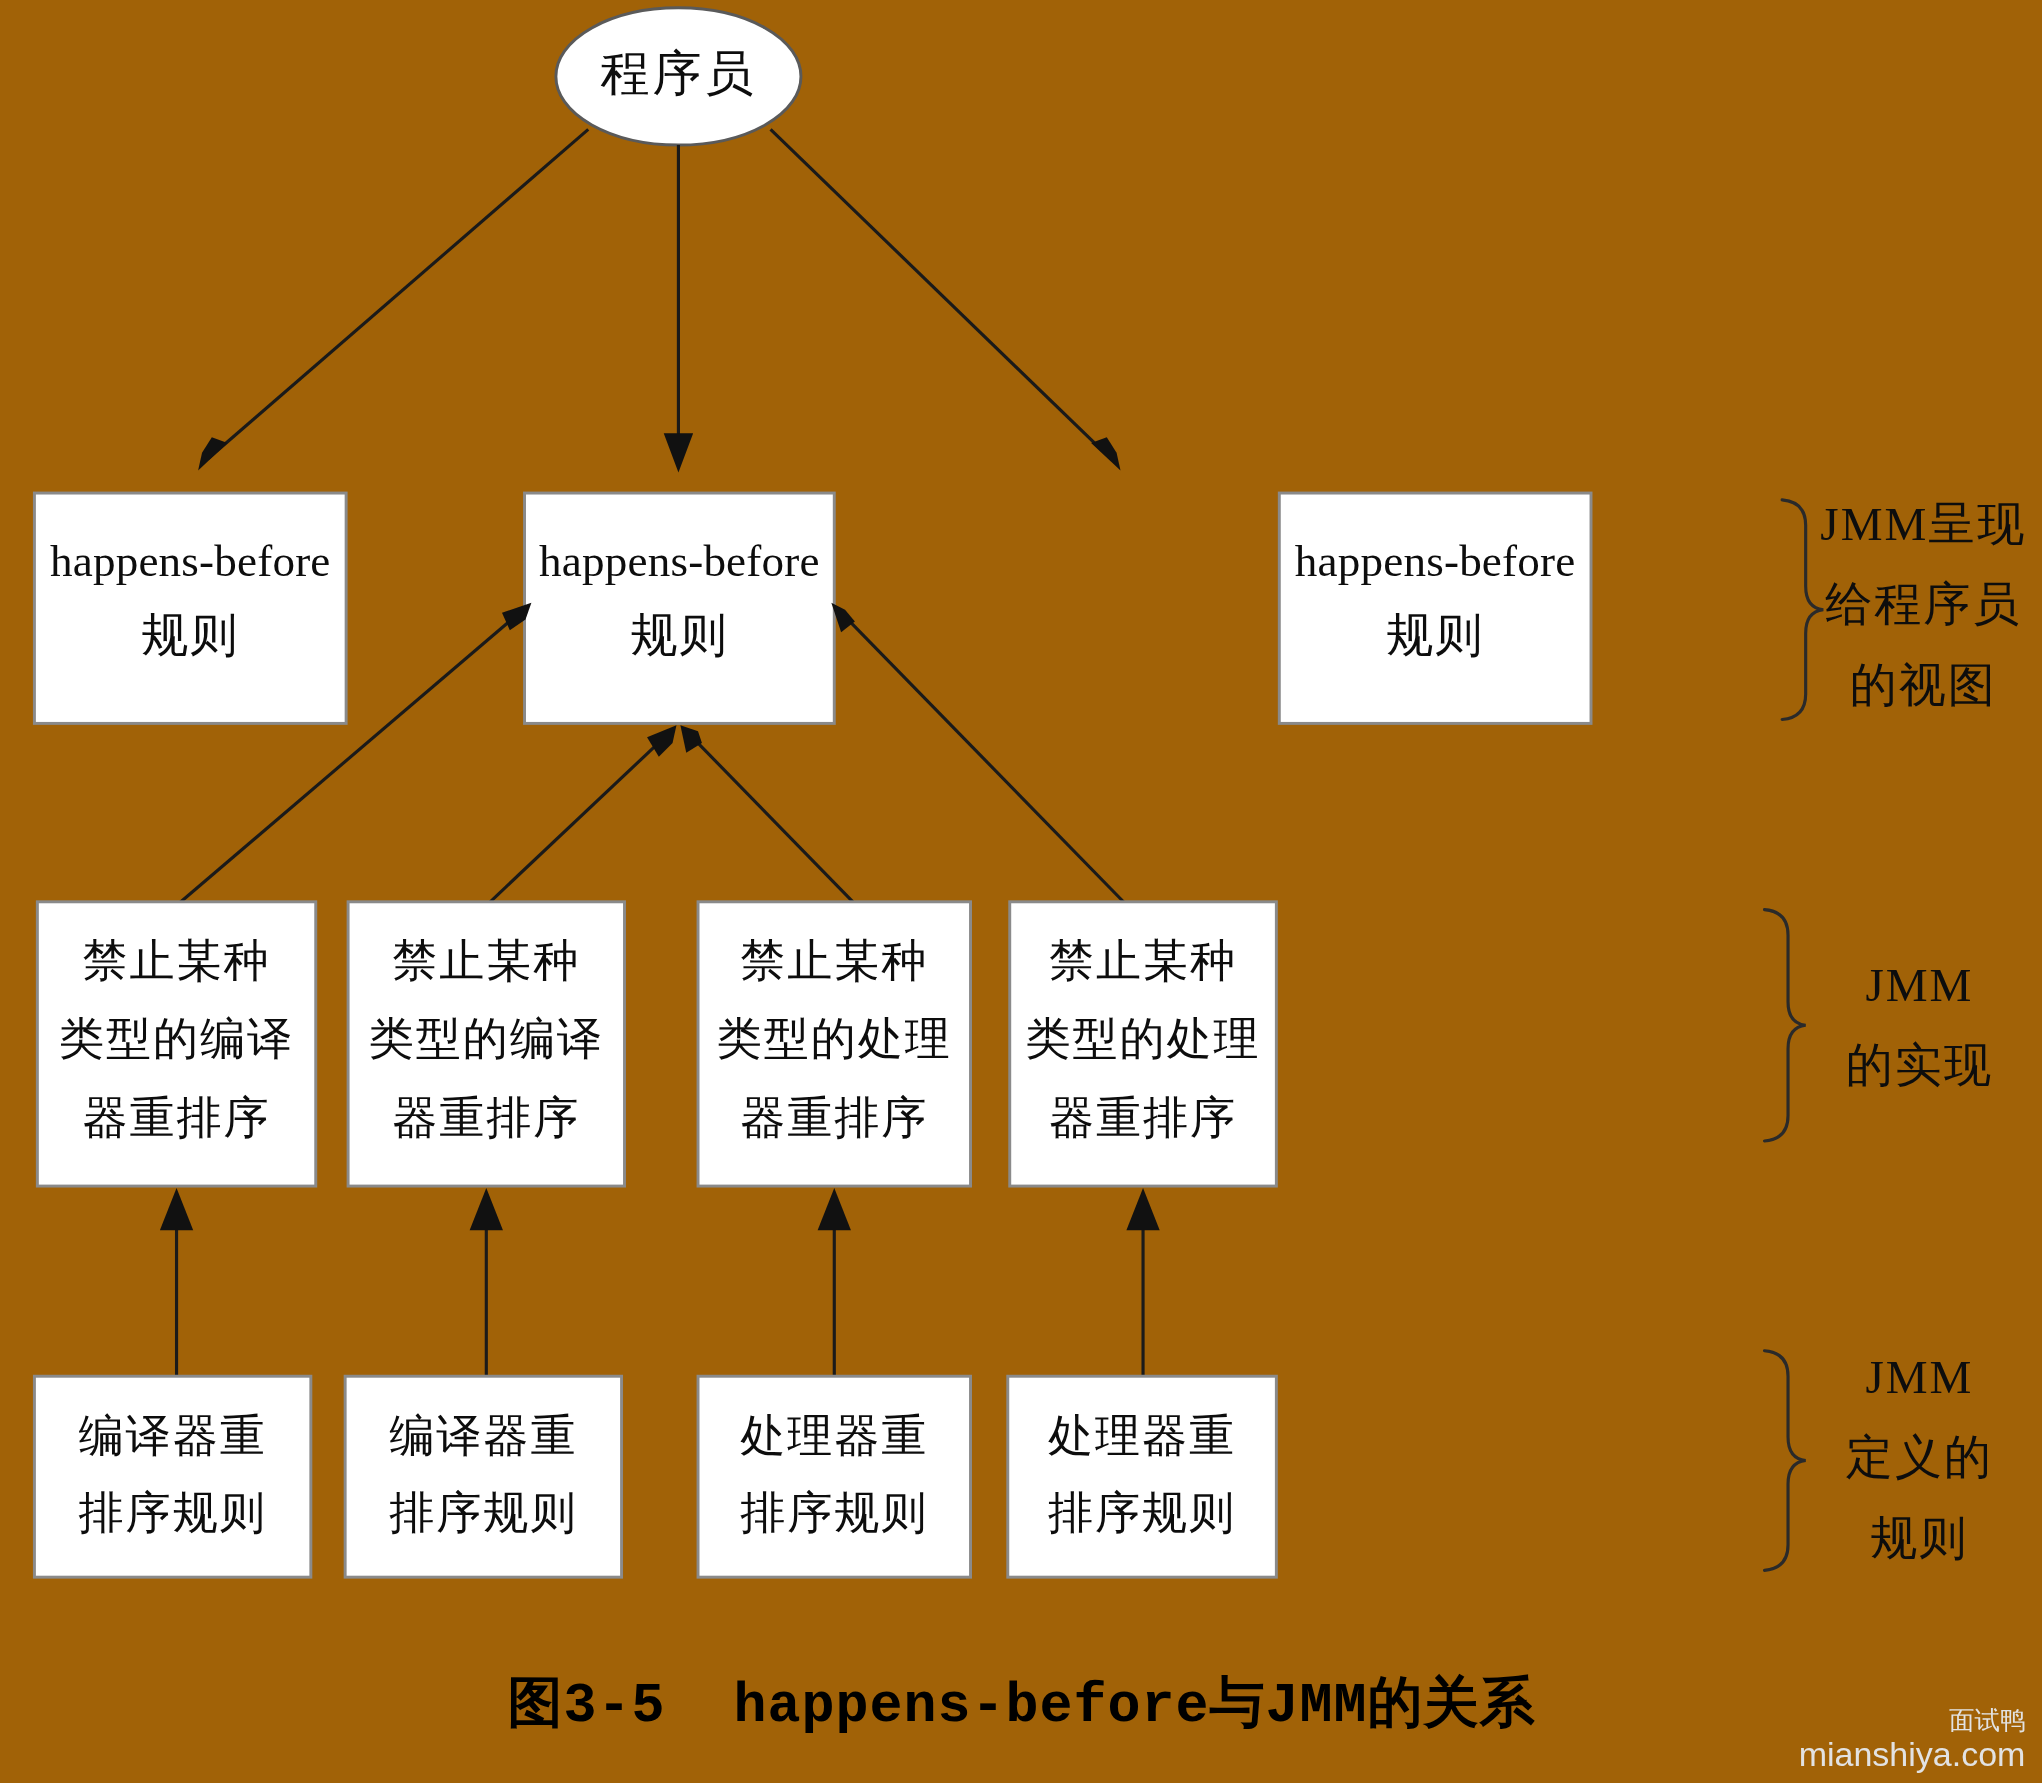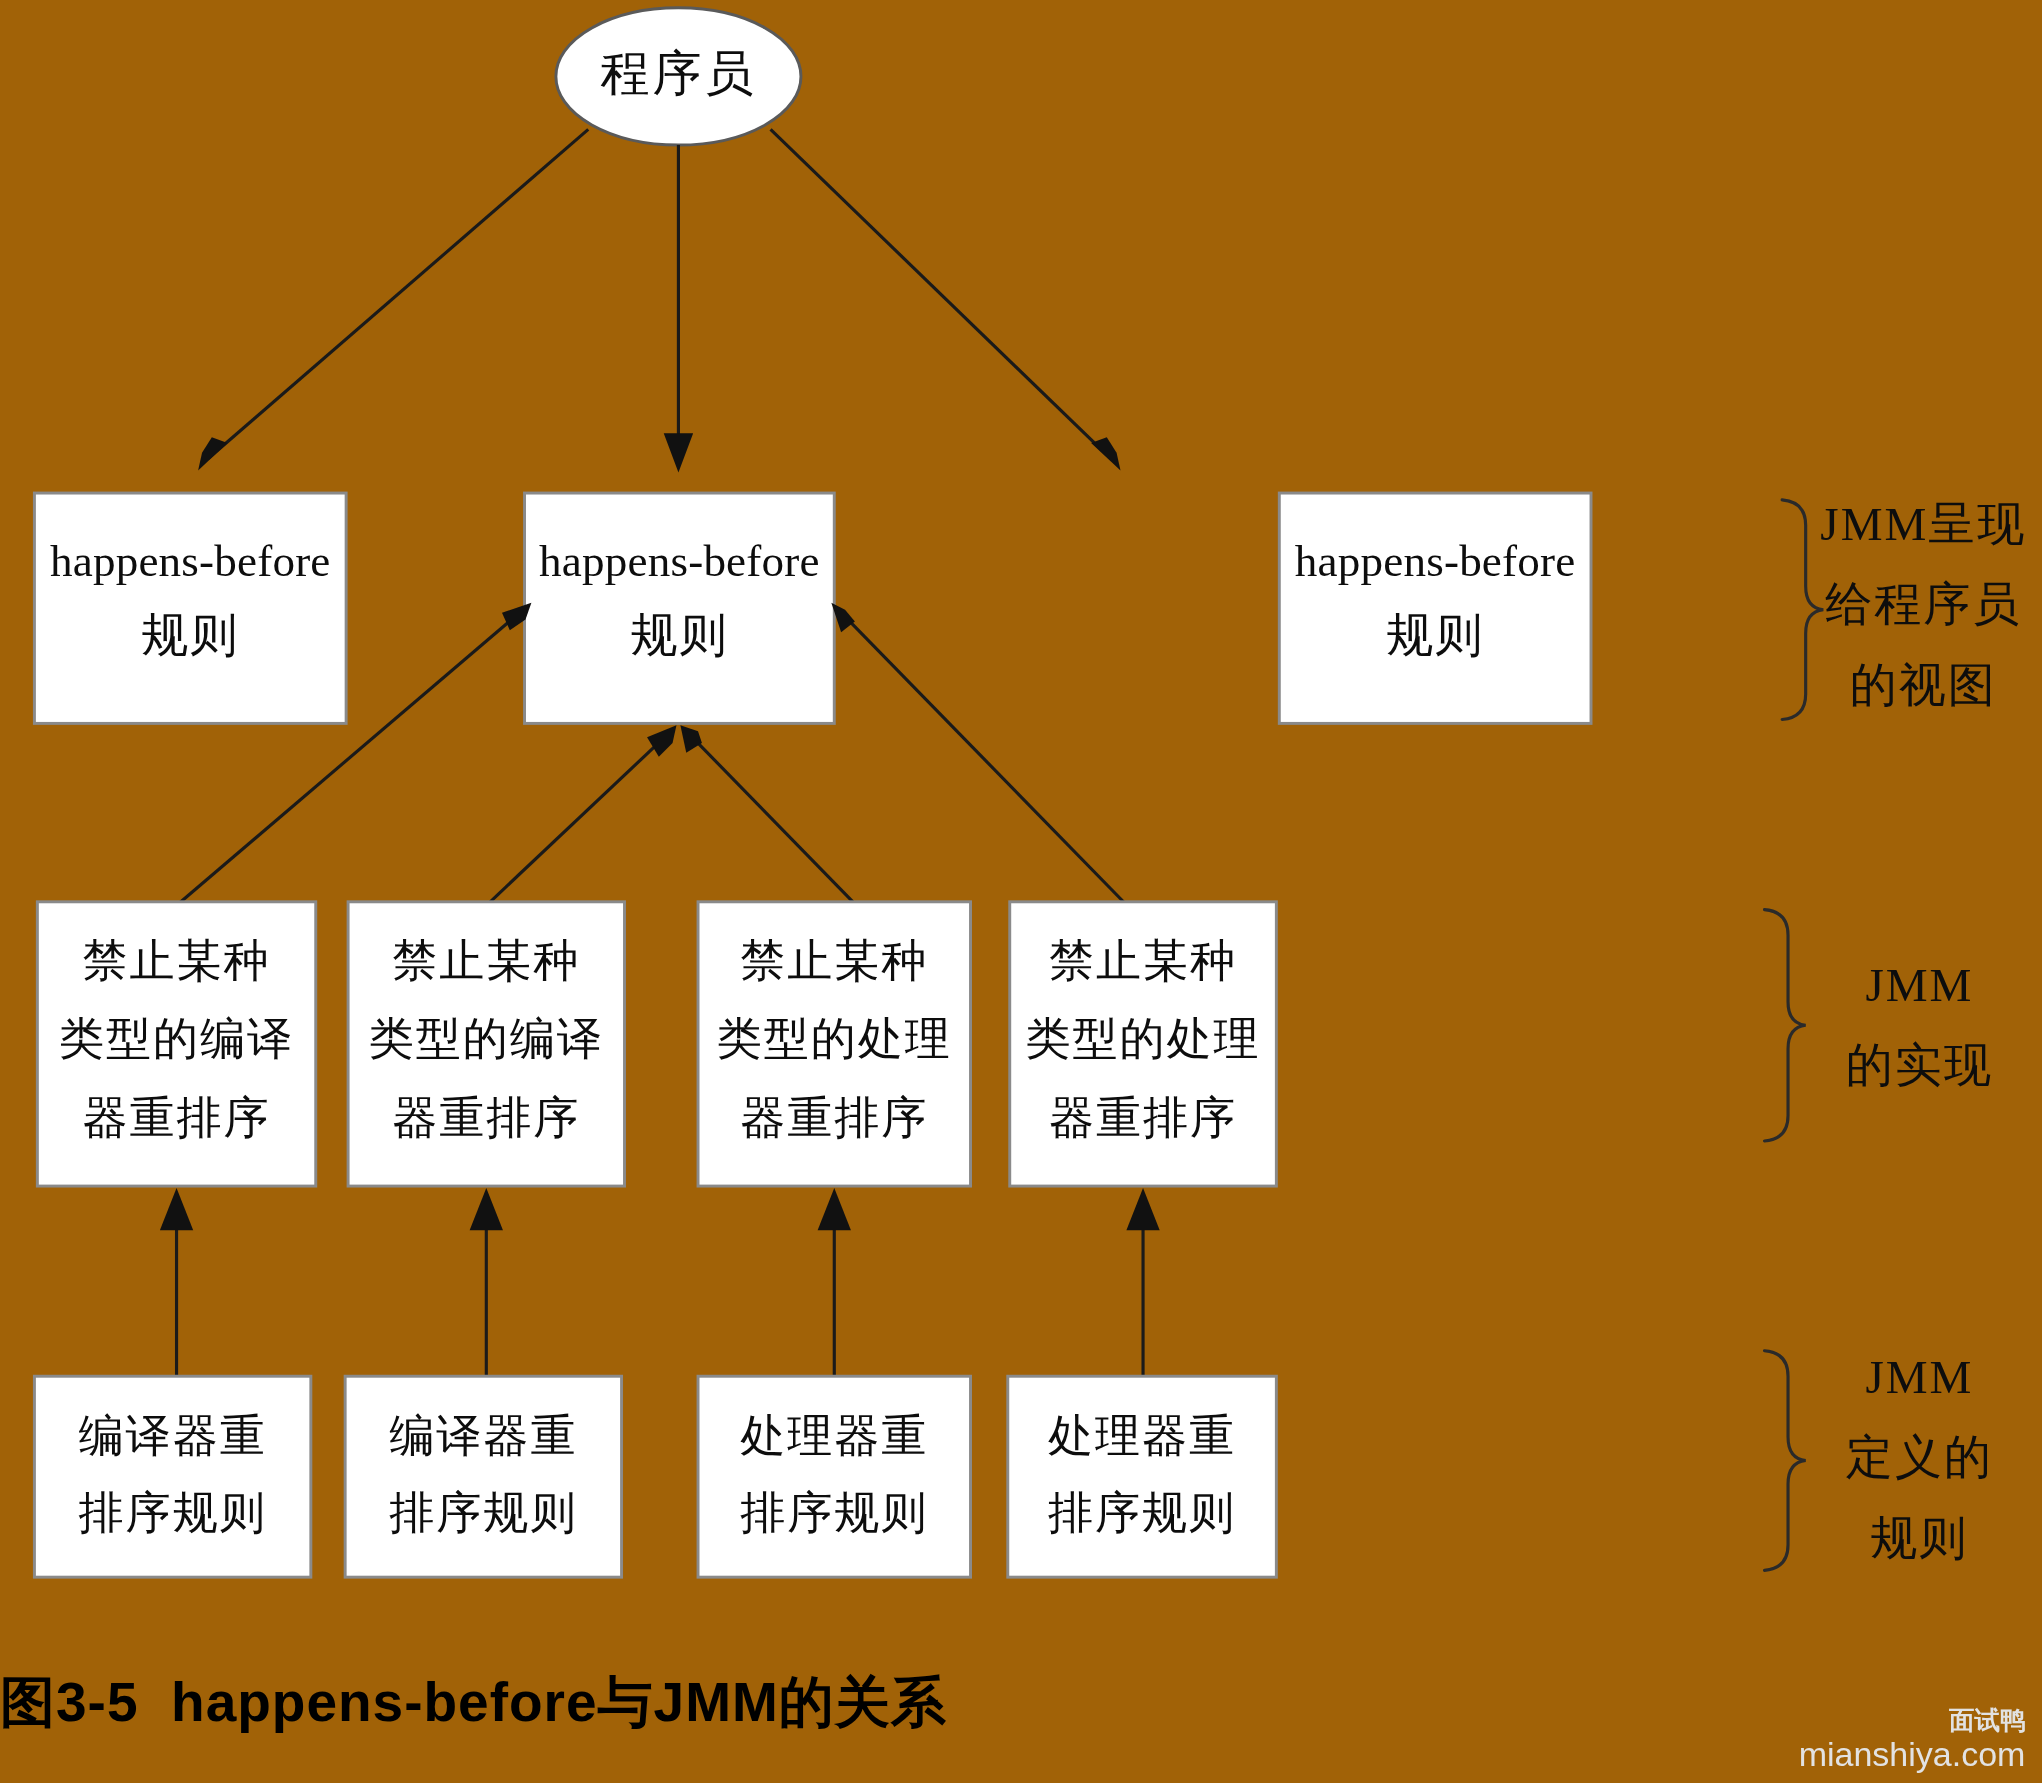--- a/index.html
+++ b/index.html
@@ -65,8 +65,8 @@
     left: 0;
     top: 1666px;
     width: 2043px;
-    text-align: left;
-    font-family: Liberation Sans, sans-serif;
+    text-align: center;
+    font-family: Liberation Mono, monospace;
     font-size: 55px;
     font-weight: bold;
     color: #000000;

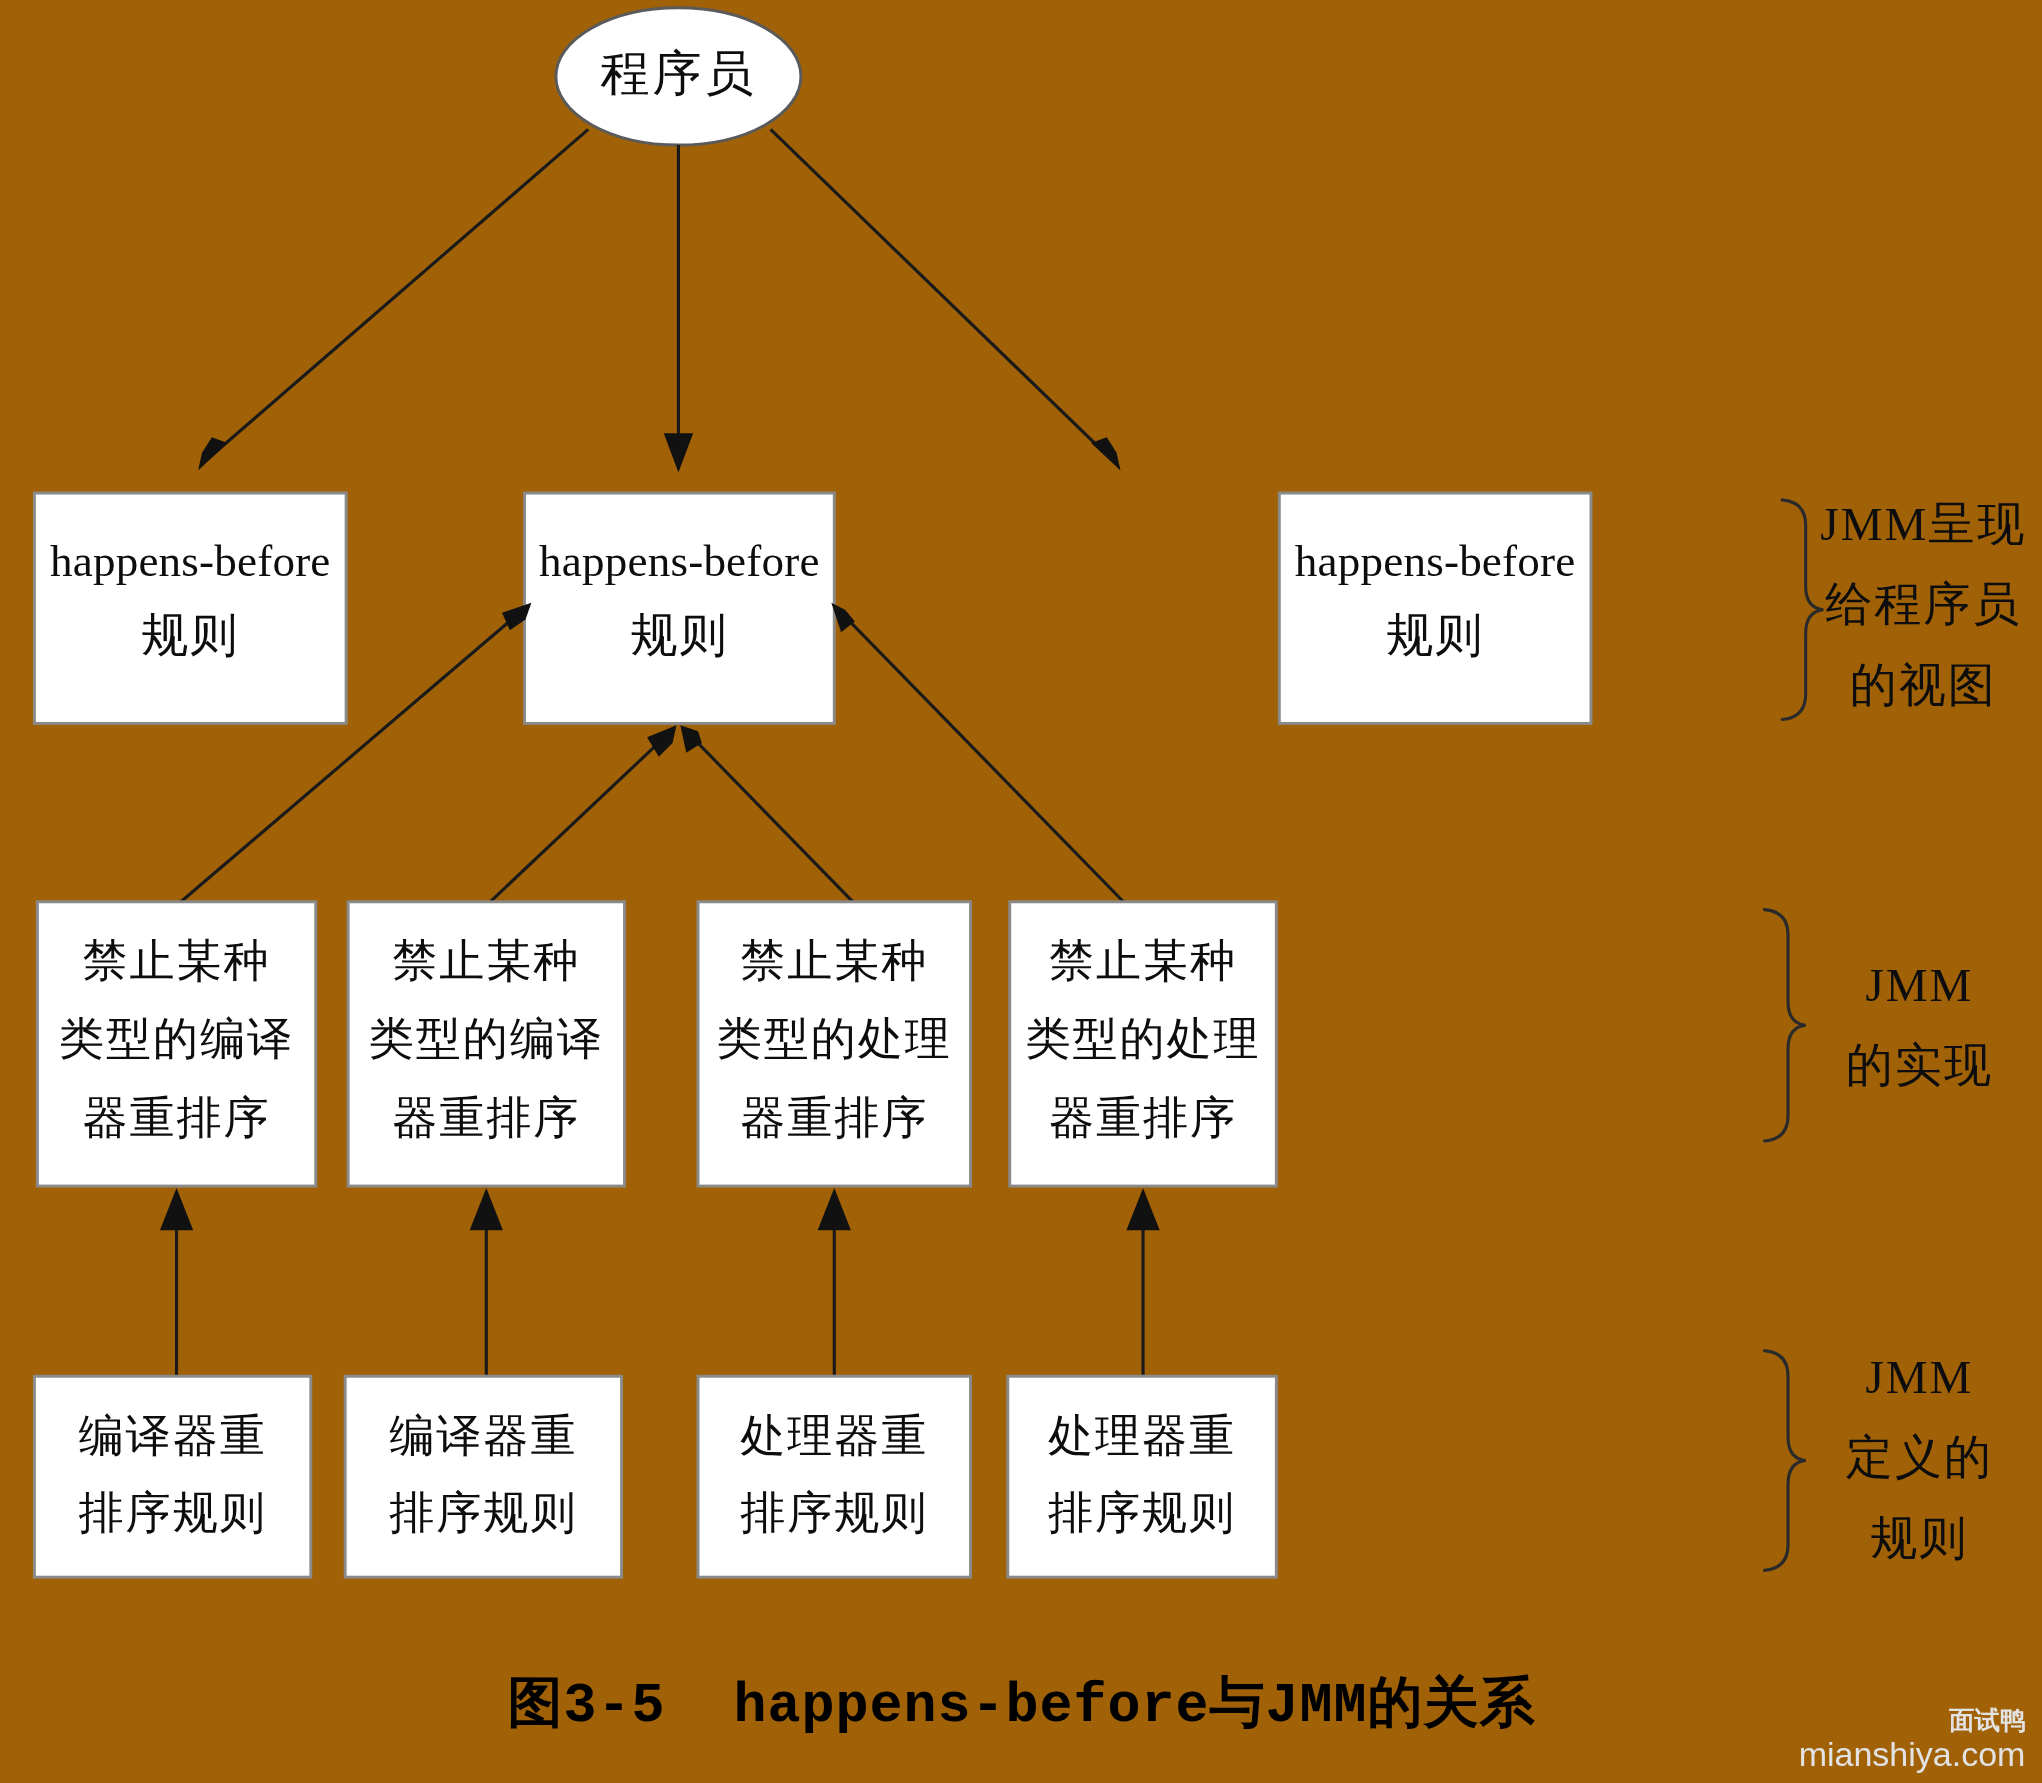--- a/index.html
+++ b/index.html
@@ -83,7 +83,7 @@
     line-height: 1.15;
     user-select: none;
   }
-  .watermark .wm-cn { font-size: 25.5px; display: block; font-weight: bold; }
+  .watermark .wm-cn { font-size: 25.5px; display: block; }
   .watermark .wm-url { font-size: 34px; display: block; }
 </style>
 </head>

